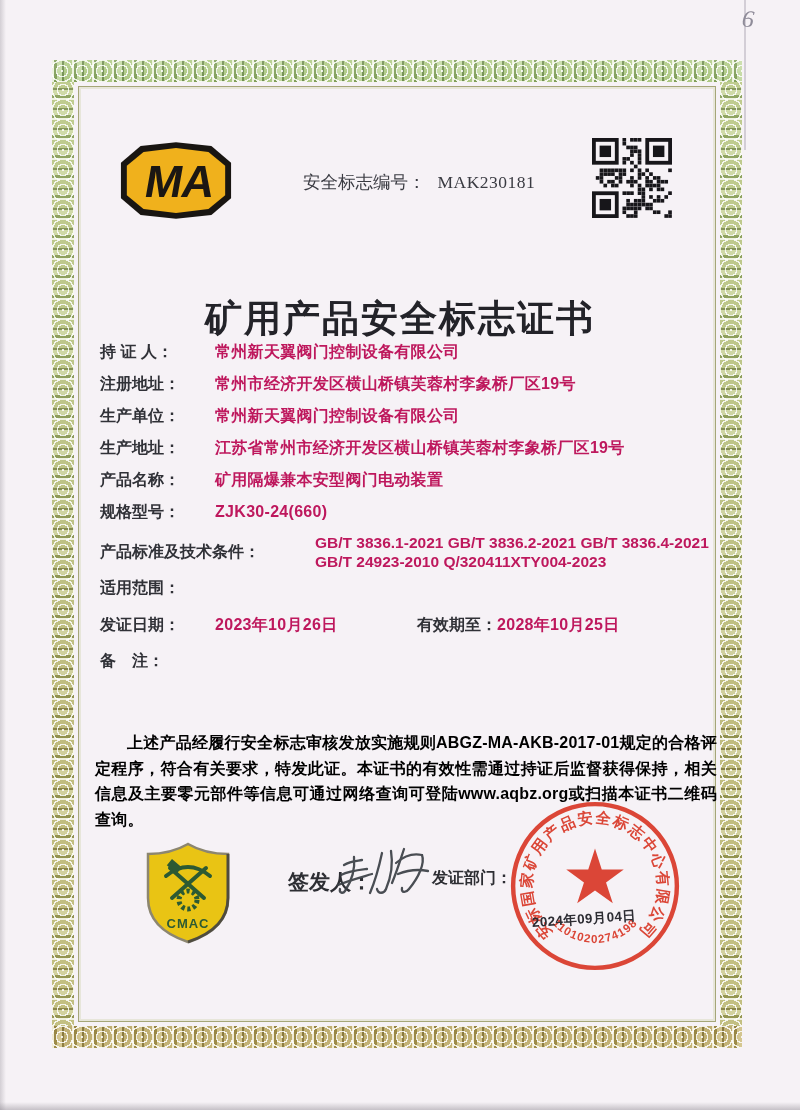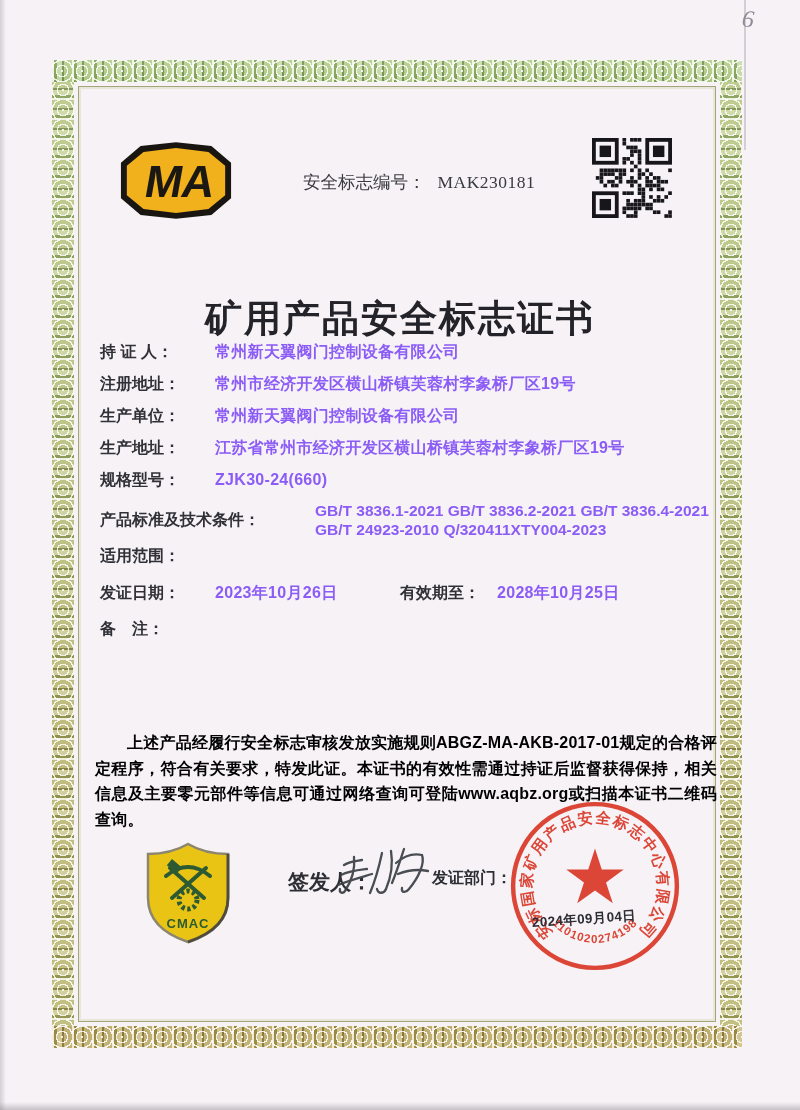--- a/index.html
+++ b/index.html
@@ -64,7 +64,7 @@
   .fields{position:absolute;left:100px;top:341px;width:614px;font-size:16px;font-weight:bold;}
   .row{display:flex;margin-bottom:10px;line-height:22px;}
   .row .lbl{flex:none;width:115px;color:#303137;}
-  .row .val{flex:1;color:#8b5cf6;letter-spacing:.3px;}
+  .row .val{flex:1;color:#be185d;letter-spacing:.3px;}
   .row.standards{align-items:center;margin-bottom:6px;}
   .row.standards .lbl{width:215px;}
   .row.standards .val{font-size:15.5px;line-height:19px;letter-spacing:0;}

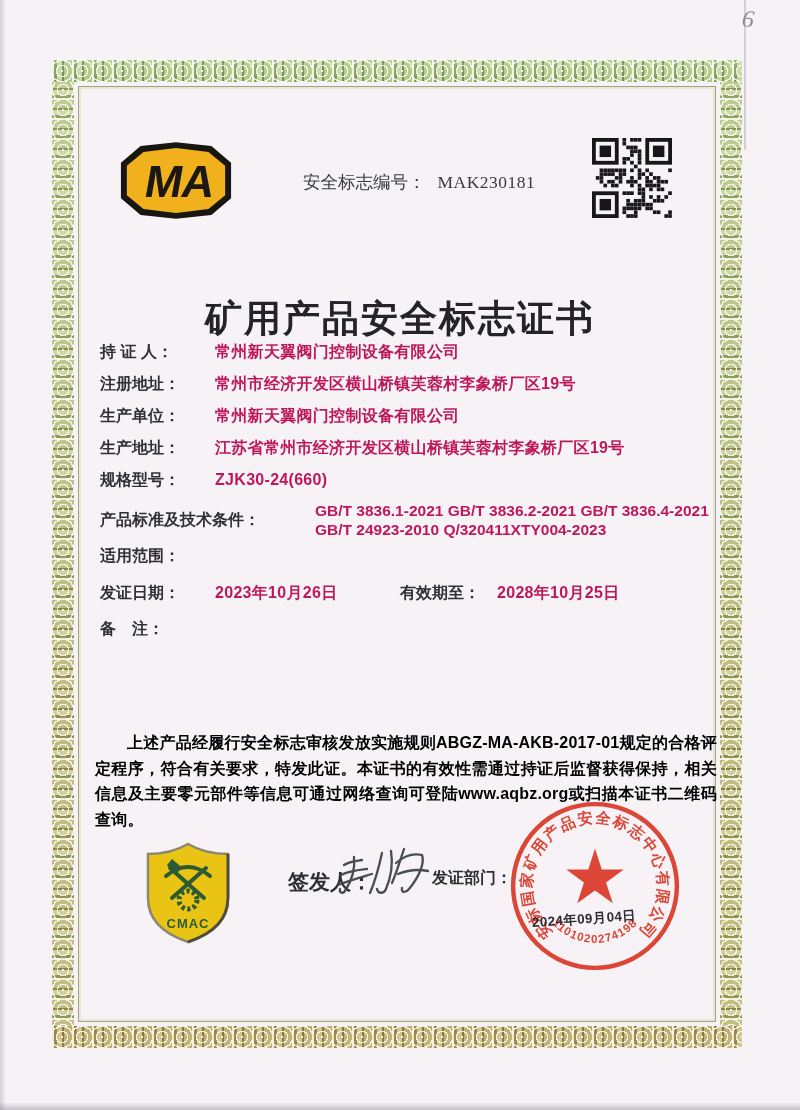--- a/index.html
+++ b/index.html
@@ -270,6 +270,10 @@
     <span class="val">江苏省常州市经济开发区横山桥镇芙蓉村李象桥厂区19号</span>
   </div>
   <div class="row">
+    <span class="lbl">产品名称：</span>
+    <span class="val">矿用隔爆兼本安型阀门电动装置</span>
+  </div>
+  <div class="row">
     <span class="lbl">规格型号：</span>
     <span class="val">ZJK30-24(660)</span>
   </div>

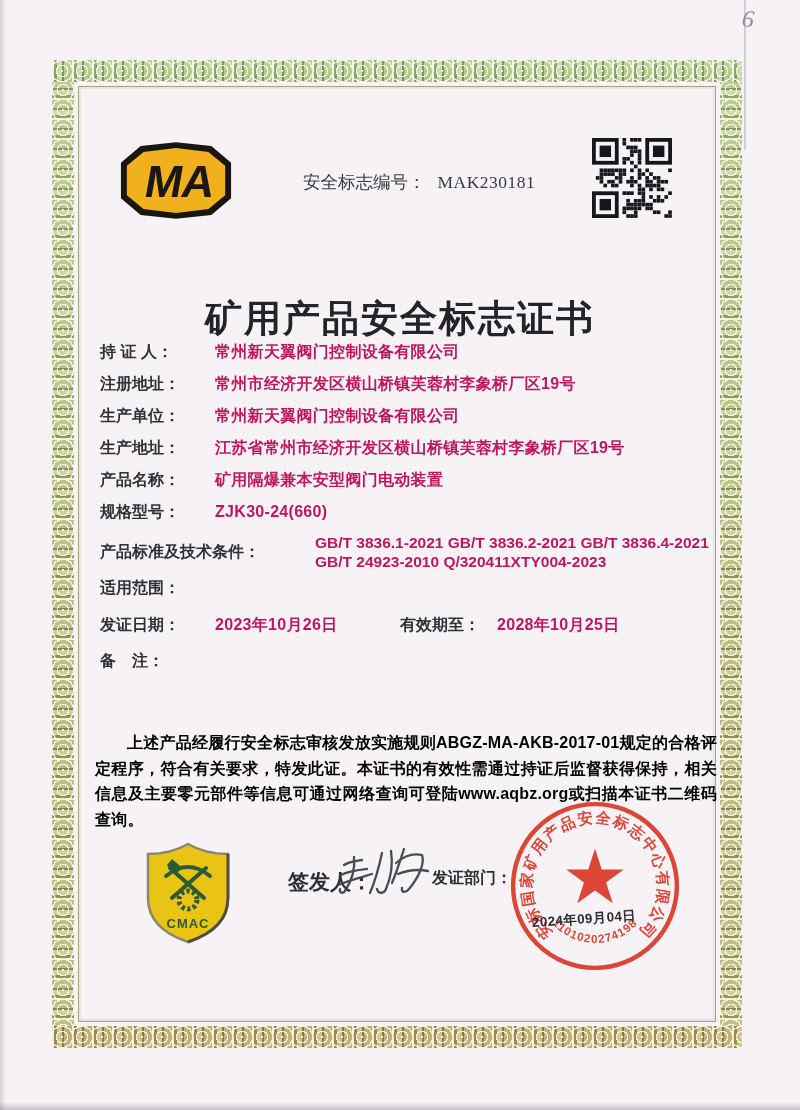--- a/index.html
+++ b/index.html
@@ -70,7 +70,7 @@
   .row.standards .val{font-size:15.5px;line-height:19px;letter-spacing:0;}
   .row.dates{margin-top:15px;}
   .row.dates .v1{flex:none;width:185px;}
-  .row.dates .l2{flex:none;width:97px;}
+  .row.dates .l2{flex:none;width:97px;text-align:right;}
   .row.remark{margin-top:14px;gap:24px;}
   
   .statement{position:absolute;left:95px;top:730px;width:622px;font-size:16px;

